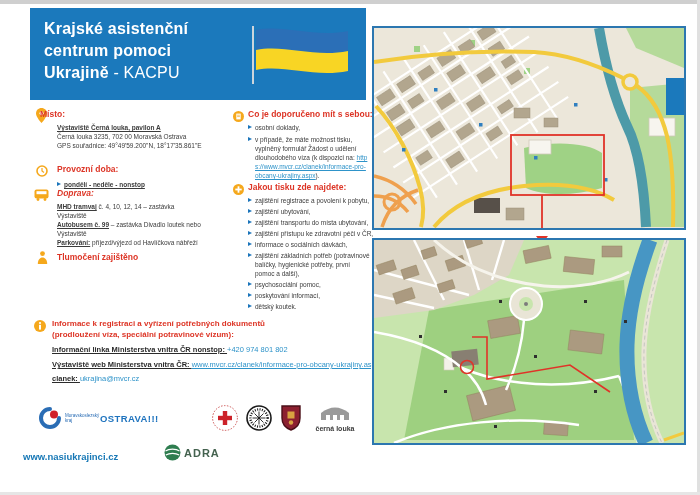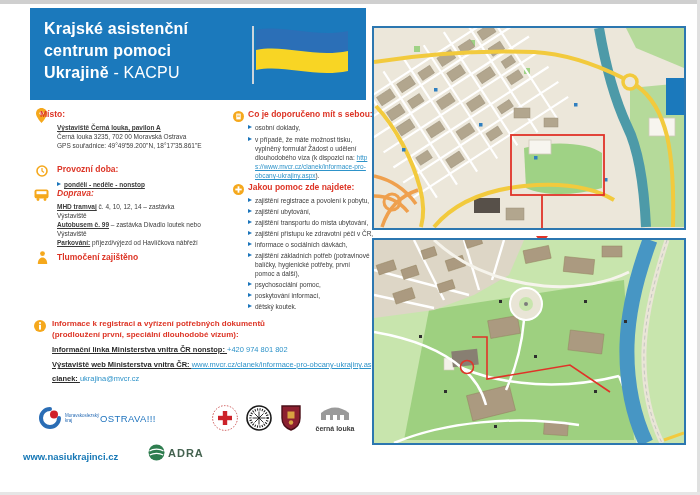--- a/index.html
+++ b/index.html
@@ -132,7 +132,7 @@
         <rect x="2.3" y="4.6" width="6.4" height="1.8" fill="#fff"></rect>
       </svg>
   </div>
-  <div class="abs h-red nowrap" style="left:248px;top:182px;">Jakou pomoc zde najdete:</div>
+  <div class="abs h-red nowrap" style="left:248px;top:182px;">Jakou tisku zde najdete:</div>
   <div class="abs body-txt pomoc-list" style="left:248px;top:196px;width:122px;">
     <div class="bullet">
         <span class="tri"></span>

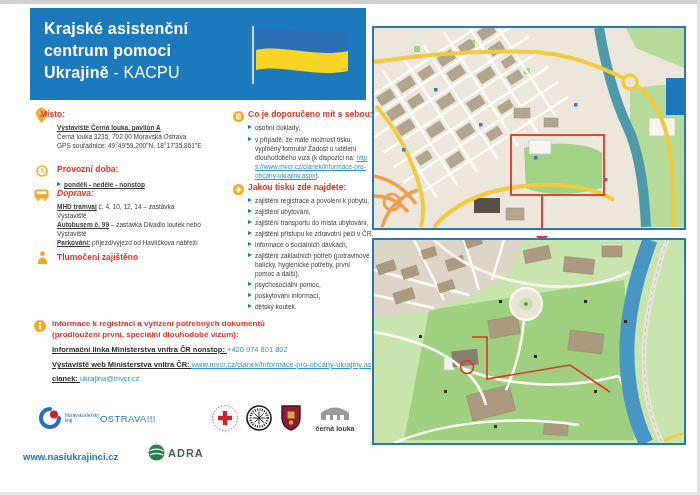--- a/index.html
+++ b/index.html
@@ -181,7 +181,7 @@
   </div>
   <div class="abs" style="left:52px;top:318px;width:300px;font-size:8px;line-height:11px;color:#dd3526;font-weight:bold;">
     <div>Informace k registraci a vyřízení potřebných dokumentů</div>
-    <div>(prodloužení první, speciální dlouhodobé vízum):</div>
+    <div>(prodloužení víza, speciální potravinové vízum):</div>
   </div>
   <div class="abs" style="left:52px;top:345px;font-size:7.5px;color:#2b2b2b;">
     <span class="b">Informační linka Ministerstva vnitra ČR nonstop: </span><span class="blue-val">+420 974 801 802</span>

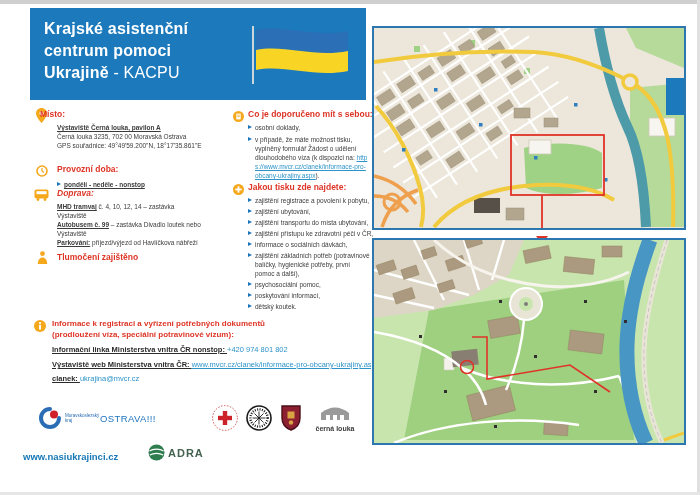--- a/index.html
+++ b/index.html
@@ -200,7 +200,7 @@
       </svg>
     <span style="font-size:4.5px;line-height:5.5px;color:#2a6db5;width:30px;display:inline-block;">Moravskoslezský kraj</span>
   </div>
-  <div class="abs" style="left:100px;top:413px;font-size:9.5px;font-weight:normal;color:#1e73be;letter-spacing:.4px;">OSTRAVA!!!</div>
+  <div class="abs" style="left:100px;top:413px;font-size:9.5px;font-weight:bold;color:#1e73be;letter-spacing:.4px;">OSTRAVA!!!</div>
   <div class="abs logo-row-item" style="left:148px;top:408px;margin-top:36px;">
     <svg width="17" height="17" viewBox="0 0 17 17">
         <circle cx="8.5" cy="8.5" r="8" fill="#2e7d4f"></circle>

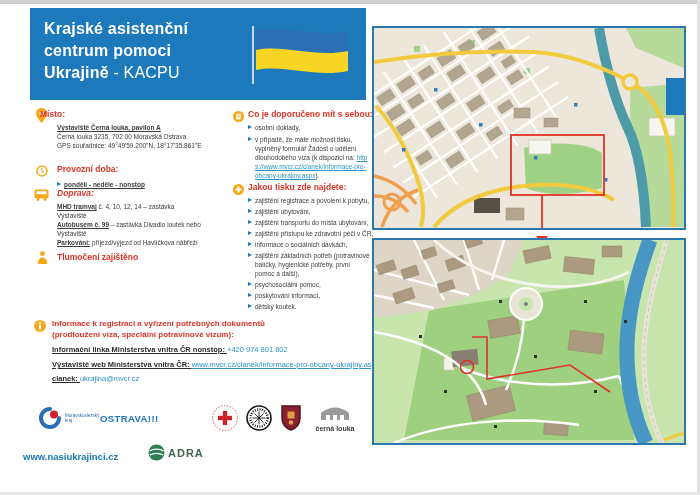--- a/index.html
+++ b/index.html
@@ -201,7 +201,7 @@
     <span style="font-size:4.5px;line-height:5.5px;color:#2a6db5;width:30px;display:inline-block;">Moravskoslezský kraj</span>
   </div>
   <div class="abs" style="left:100px;top:413px;font-size:9.5px;font-weight:bold;color:#1e73be;letter-spacing:.4px;">OSTRAVA!!!</div>
-  <div class="abs logo-row-item" style="left:148px;top:408px;margin-top:36px;">
+  <div class="abs logo-row-item" style="left:164px;top:408px;margin-top:36px;">
     <svg width="17" height="17" viewBox="0 0 17 17">
         <circle cx="8.5" cy="8.5" r="8" fill="#2e7d4f"></circle>
         <path d="M1.5 7 C5 4.5 12 4.5 15.5 7" stroke="#fff" stroke-width="1.1" fill="none"></path>

